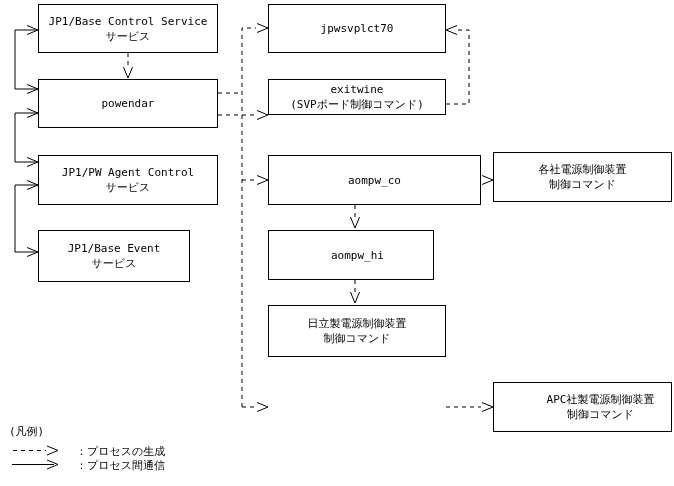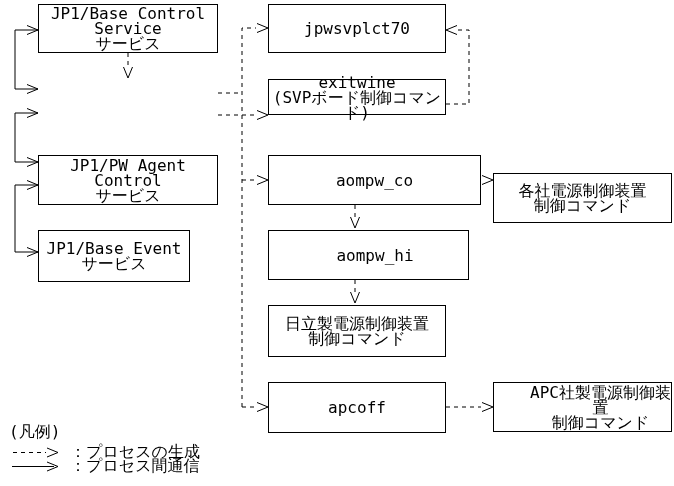--- a/index.html
+++ b/index.html
@@ -9,7 +9,7 @@
     height: 486px;
     background: #ffffff;
     font-family: "DejaVu Sans Mono", "DejaVu Sans", monospace, sans-serif;
-    font-size: 16px;
+    font-size: 11px;
     color: #000000;
     overflow: hidden;
   }

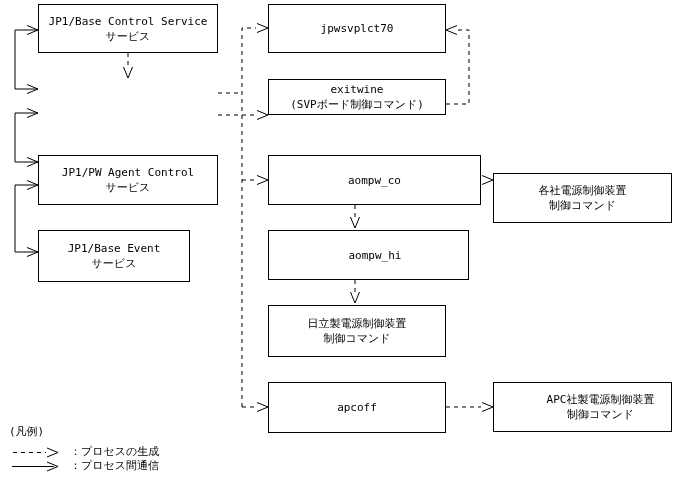--- a/index.html
+++ b/index.html
@@ -125,6 +125,9 @@
     <span class="box-label">JP1/Base Control Service
 サービス</span>
   </div>
+  <div class="box" style="left:38px; top:79px; width:180px; height:49px;">
+    <span class="box-label">powendar</span>
+  </div>
   <div class="box" style="left:38px; top:155px; width:180px; height:50px;">
     <span class="box-label">JP1/PW Agent Control
 サービス</span>

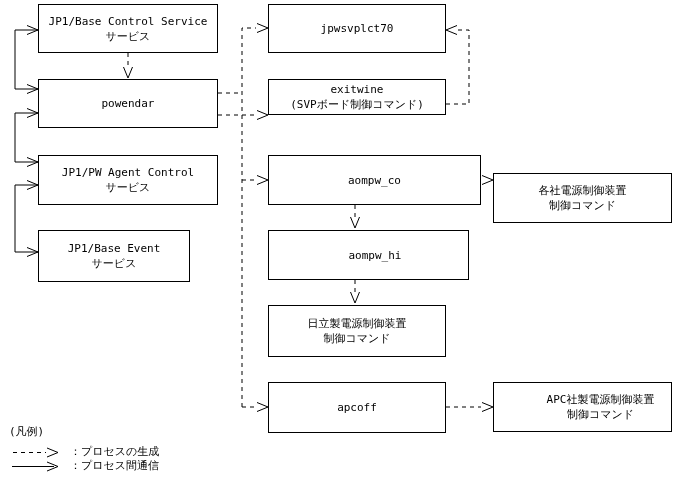--- a/index.html
+++ b/index.html
@@ -158,7 +158,7 @@
     <span class="box-label">apcoff</span>
   </div>
 
-  <div class="box" style="left:493px; top:173px; width:179px; height:50px;text-align:center;">
+  <div class="box" style="left:493px; top:152px; width:179px; height:50px;text-align:center;">
     <span class="box-label">各社電源制御装置
 制御コマンド</span>
   </div>

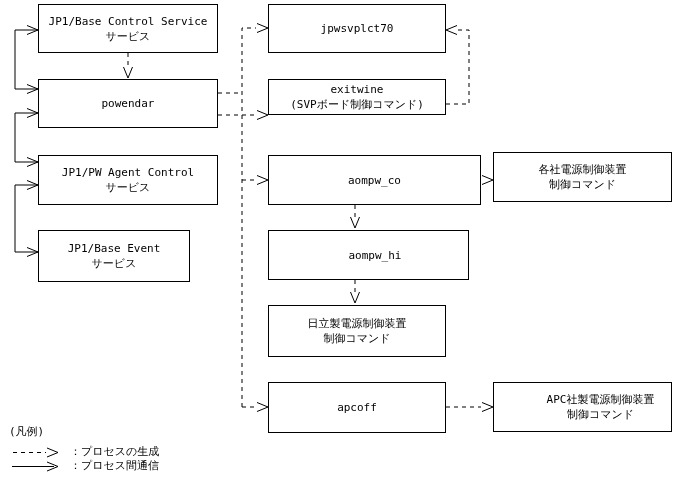--- a/index.html
+++ b/index.html
@@ -147,7 +147,7 @@
   <div class="box" style="left:268px; top:155px; width:213px; height:50px;">
     <span class="box-label">aompw_co</span>
   </div>
-  <div class="box" style="left:268px; top:230px; width:201px; height:50px;padding-left:13px;">
+  <div class="box" style="left:268px; top:230px; width:166px; height:50px;padding-left:13px;">
     <span class="box-label">aompw_hi</span>
   </div>
   <div class="box" style="left:268px; top:305px; width:178px; height:52px;">

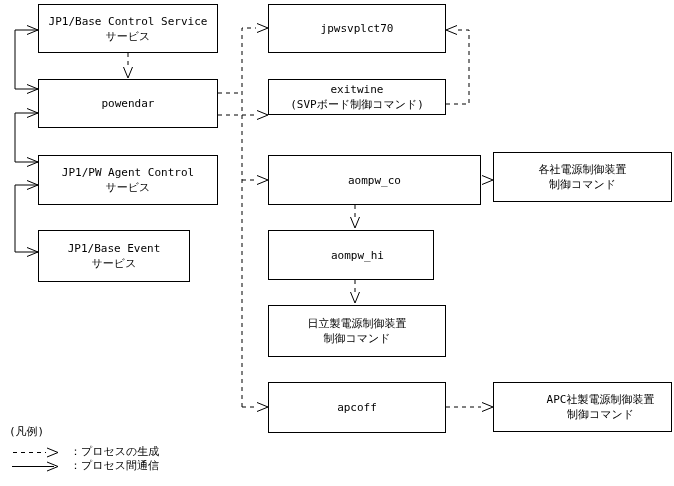--- a/index.html
+++ b/index.html
@@ -154,9 +154,6 @@
     <span class="box-label">日立製電源制御装置
 制御コマンド</span>
   </div>
-  <div class="box" style="left:268px; top:382px; width:178px; height:51px;">
-    <span class="box-label">apcoff</span>
-  </div>
 
   <div class="box" style="left:493px; top:152px; width:179px; height:50px;text-align:center;">
     <span class="box-label">各社電源制御装置

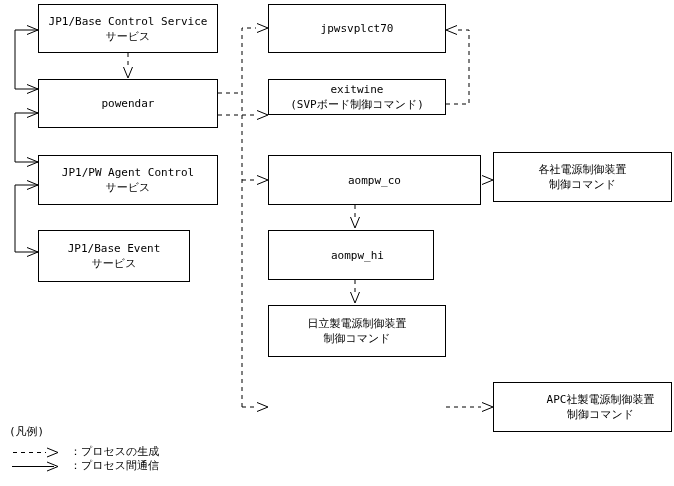--- a/index.html
+++ b/index.html
@@ -46,8 +46,8 @@
   .legend-row {
     position: absolute;
     display: flex;
-    align-items: center;
-    gap: 11px;
+    align-items: flex-start;
+    gap: 17px;
     height: 14px;
   }
   .legend-row svg { display: block; }

